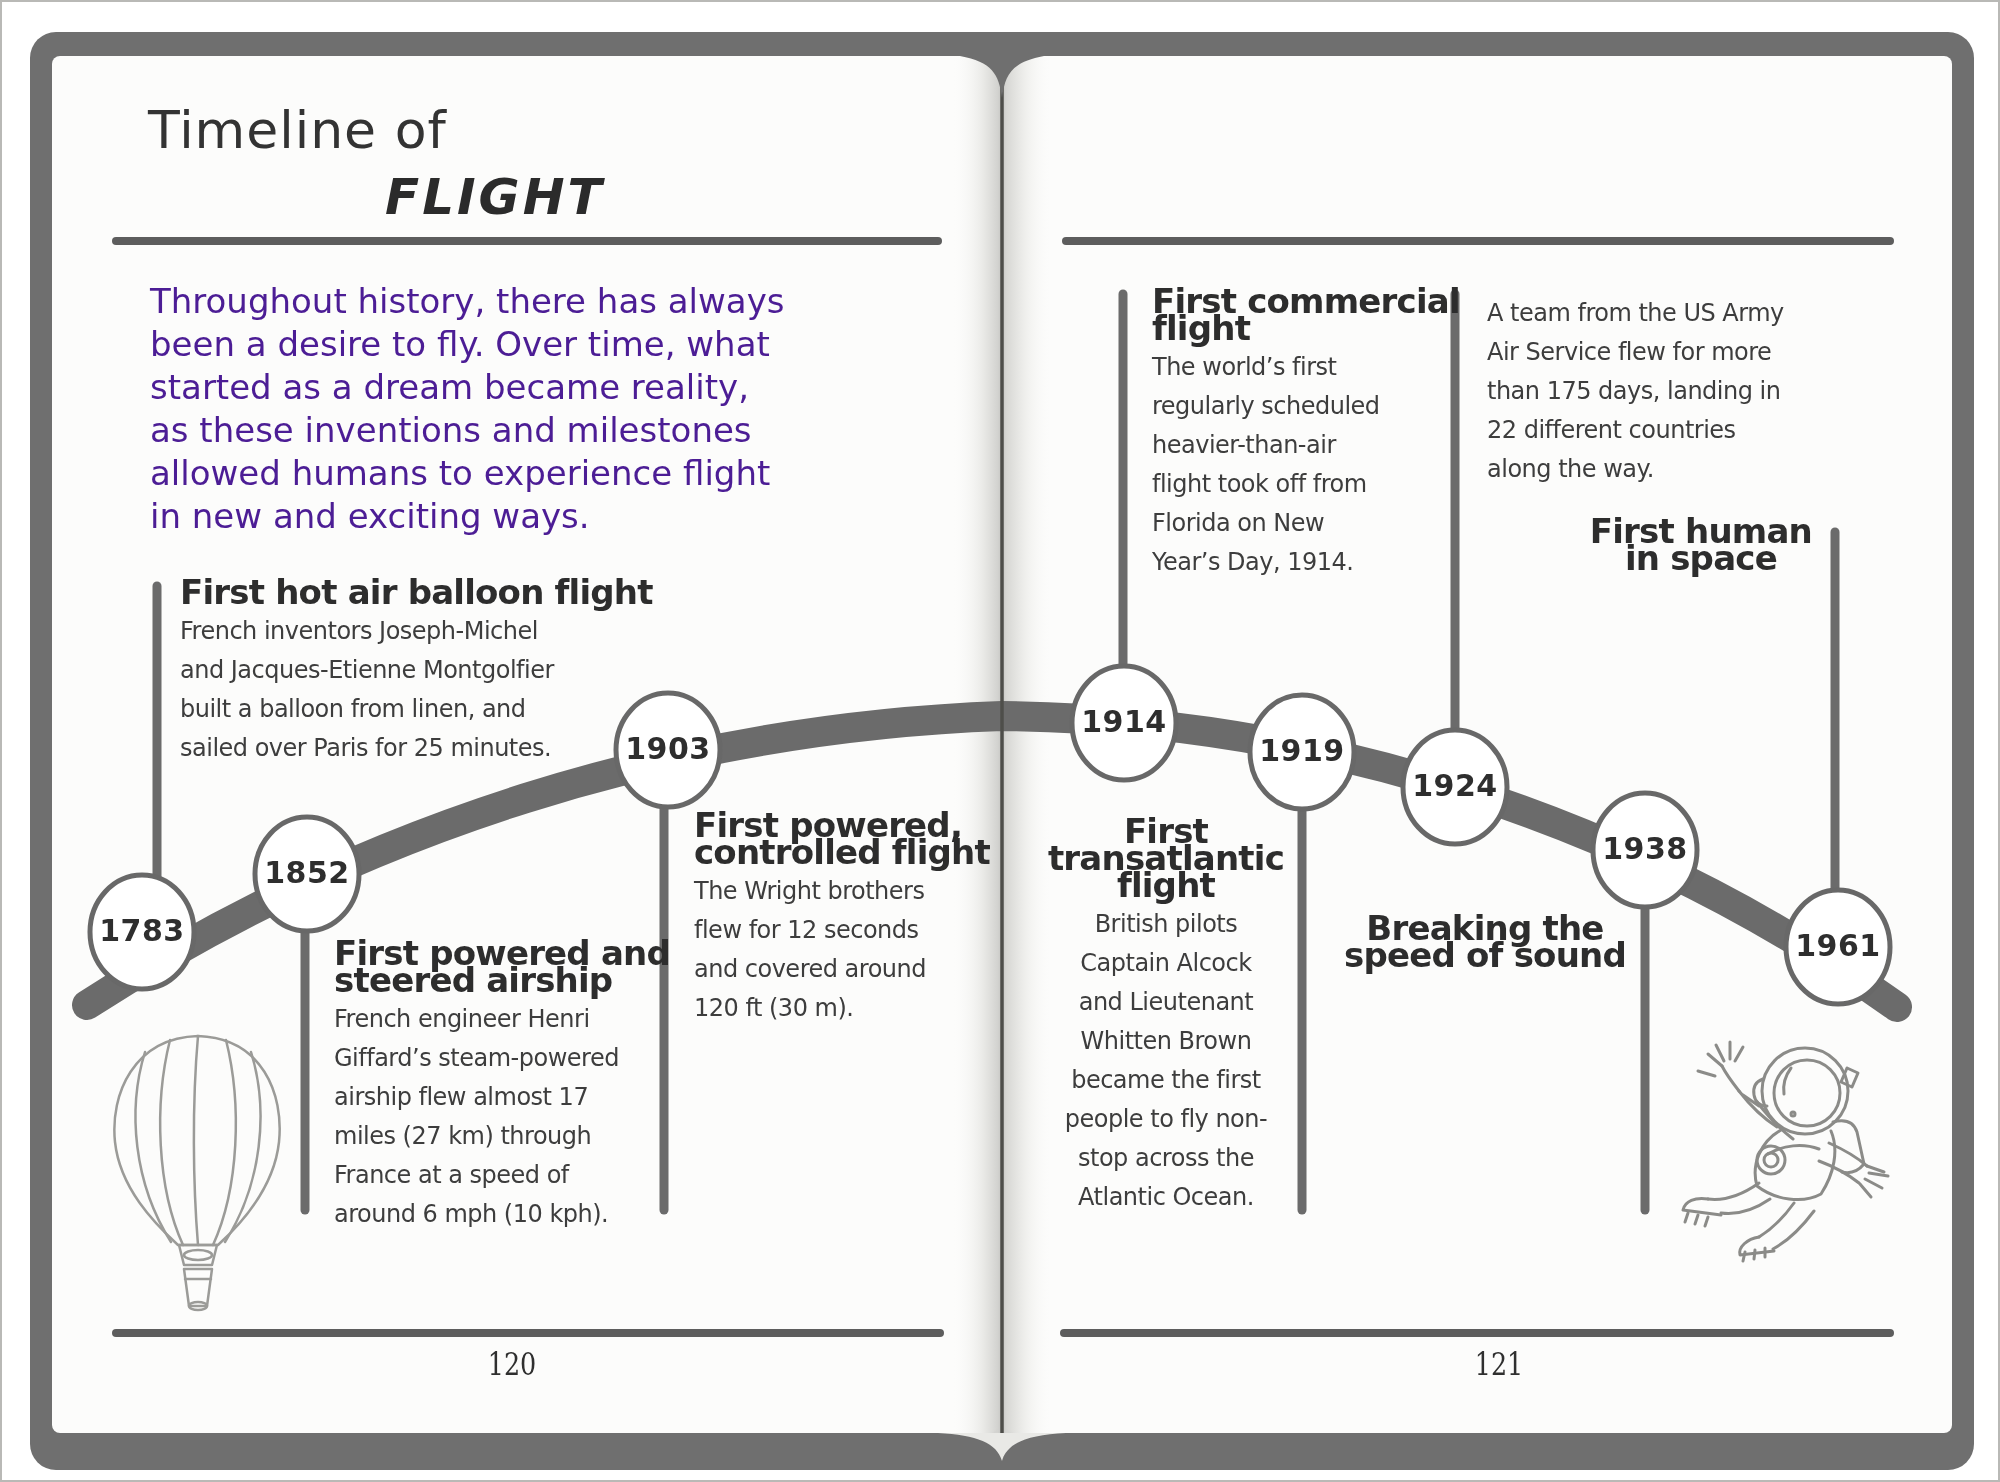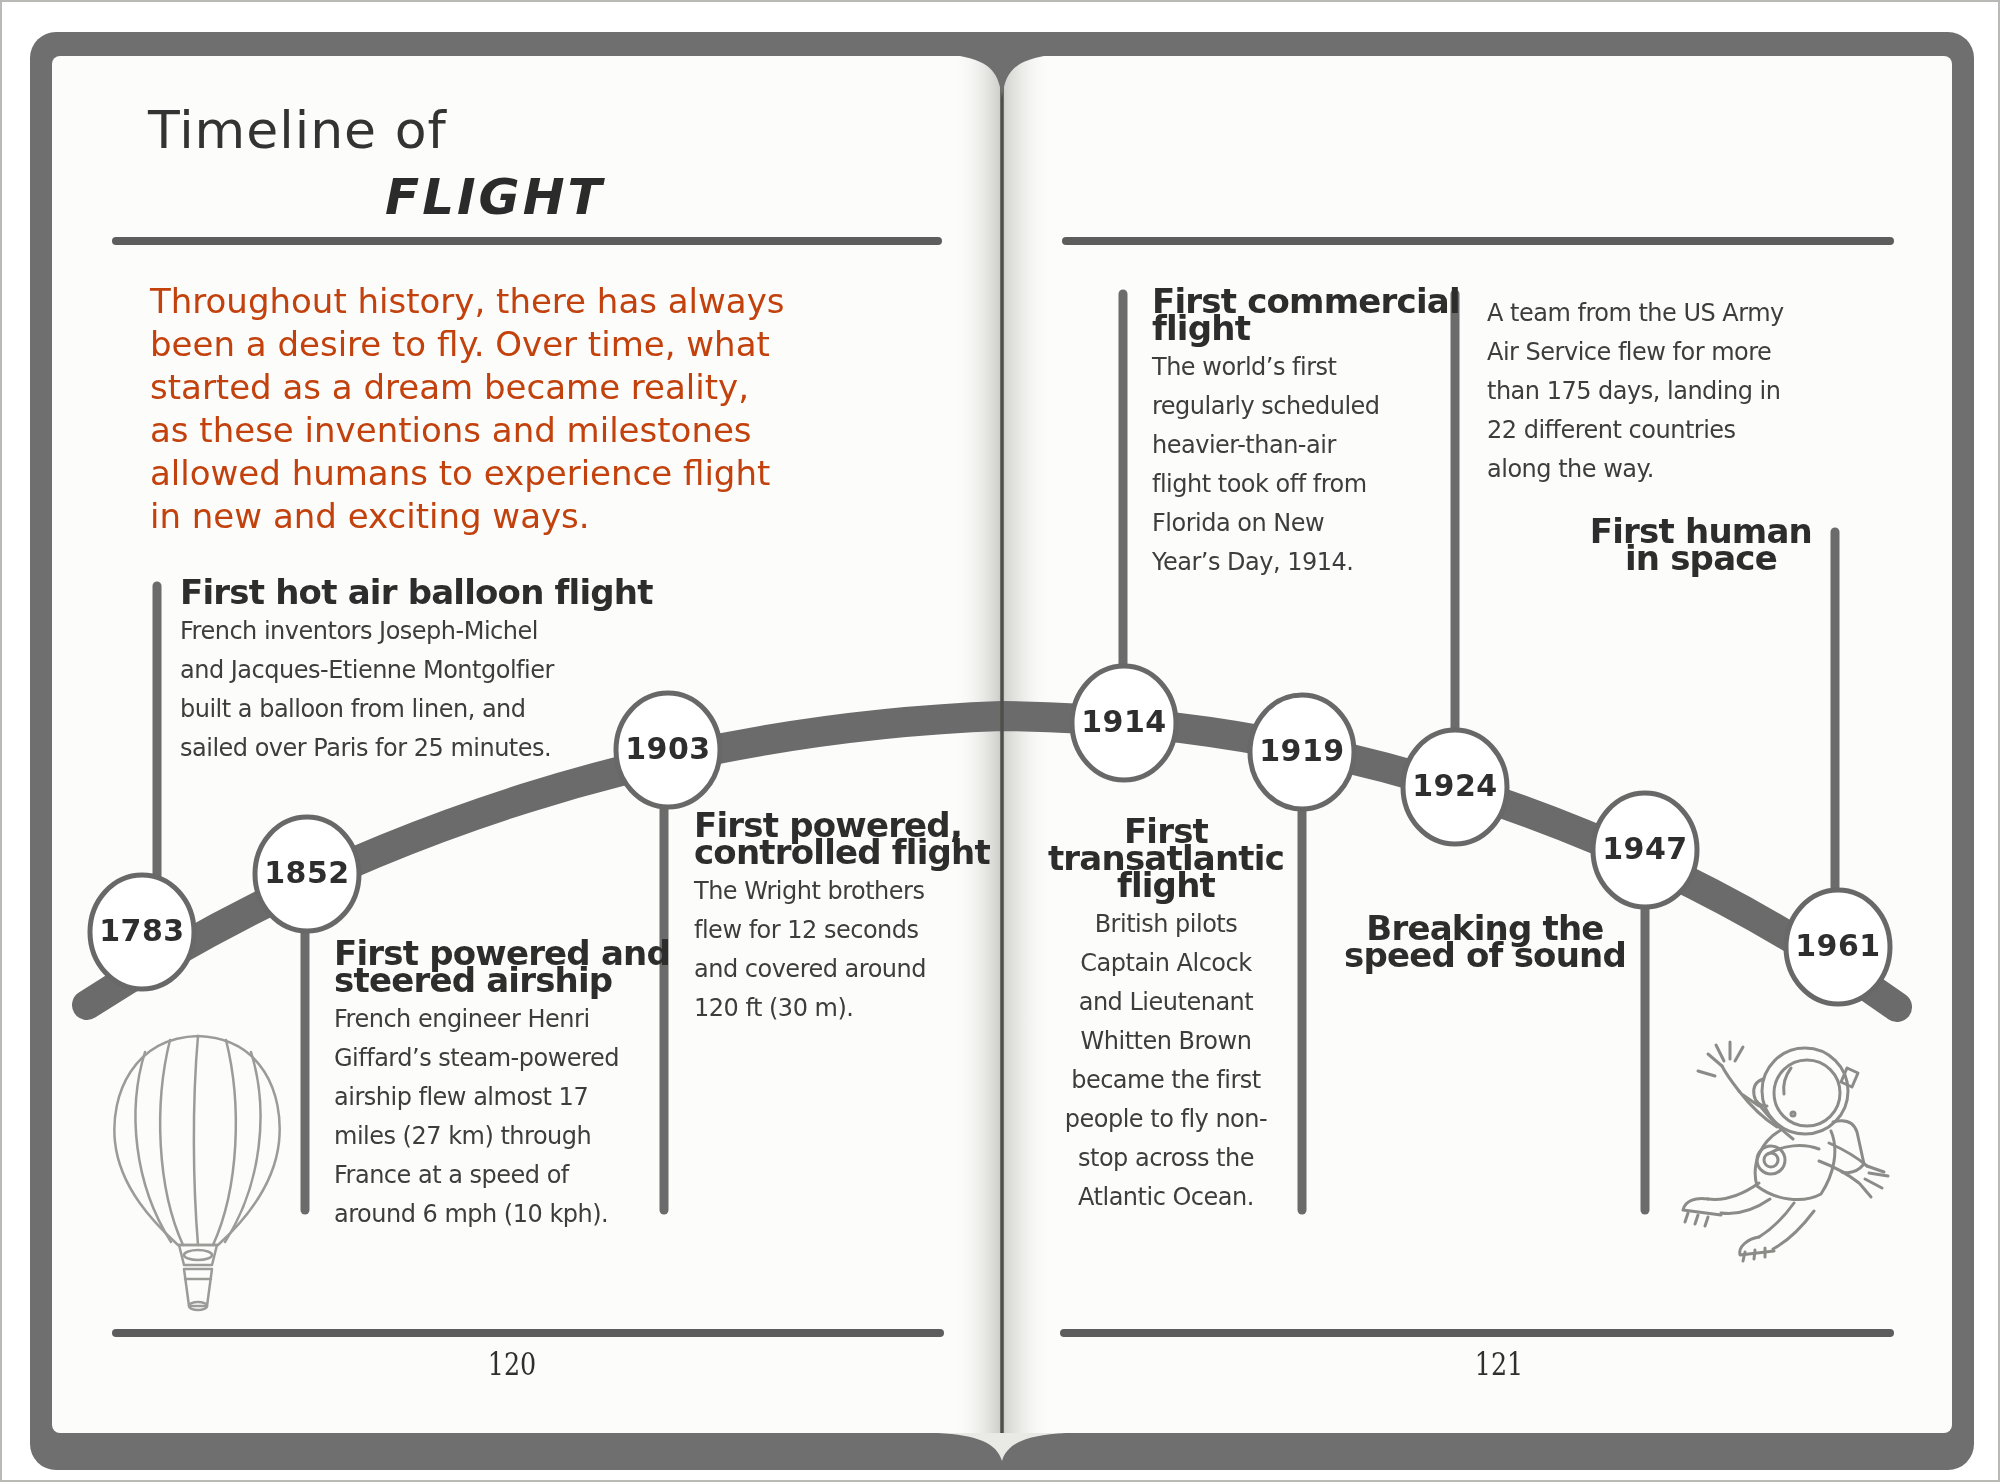--- a/index.html
+++ b/index.html
@@ -17,7 +17,7 @@
   .txt{position:absolute;white-space:pre-line;}
   .title1{left:146px;top:98px;font-size:52px;color:#333;letter-spacing:1px;}
   .title2{left:383px;top:166px;font-size:50px;font-weight:bold;font-style:italic;color:#2b2b2b;letter-spacing:3px;}
-  .intro{left:148px;top:278px;font-size:34px;line-height:43px;color:#c2410c;}
+  .intro{left:148px;top:278px;font-size:34px;line-height:43px;color:#4c1d95;}
   .ev-title{font-size:34px;line-height:27px;font-weight:bold;letter-spacing:-0.8px;color:#2d2d2d;white-space:pre-line;}
   .ev-body{font-size:24px;line-height:39px;letter-spacing:-0.5px;color:#3d3d3d;white-space:pre-line;margin-top:6px;}
   .event{position:absolute;}

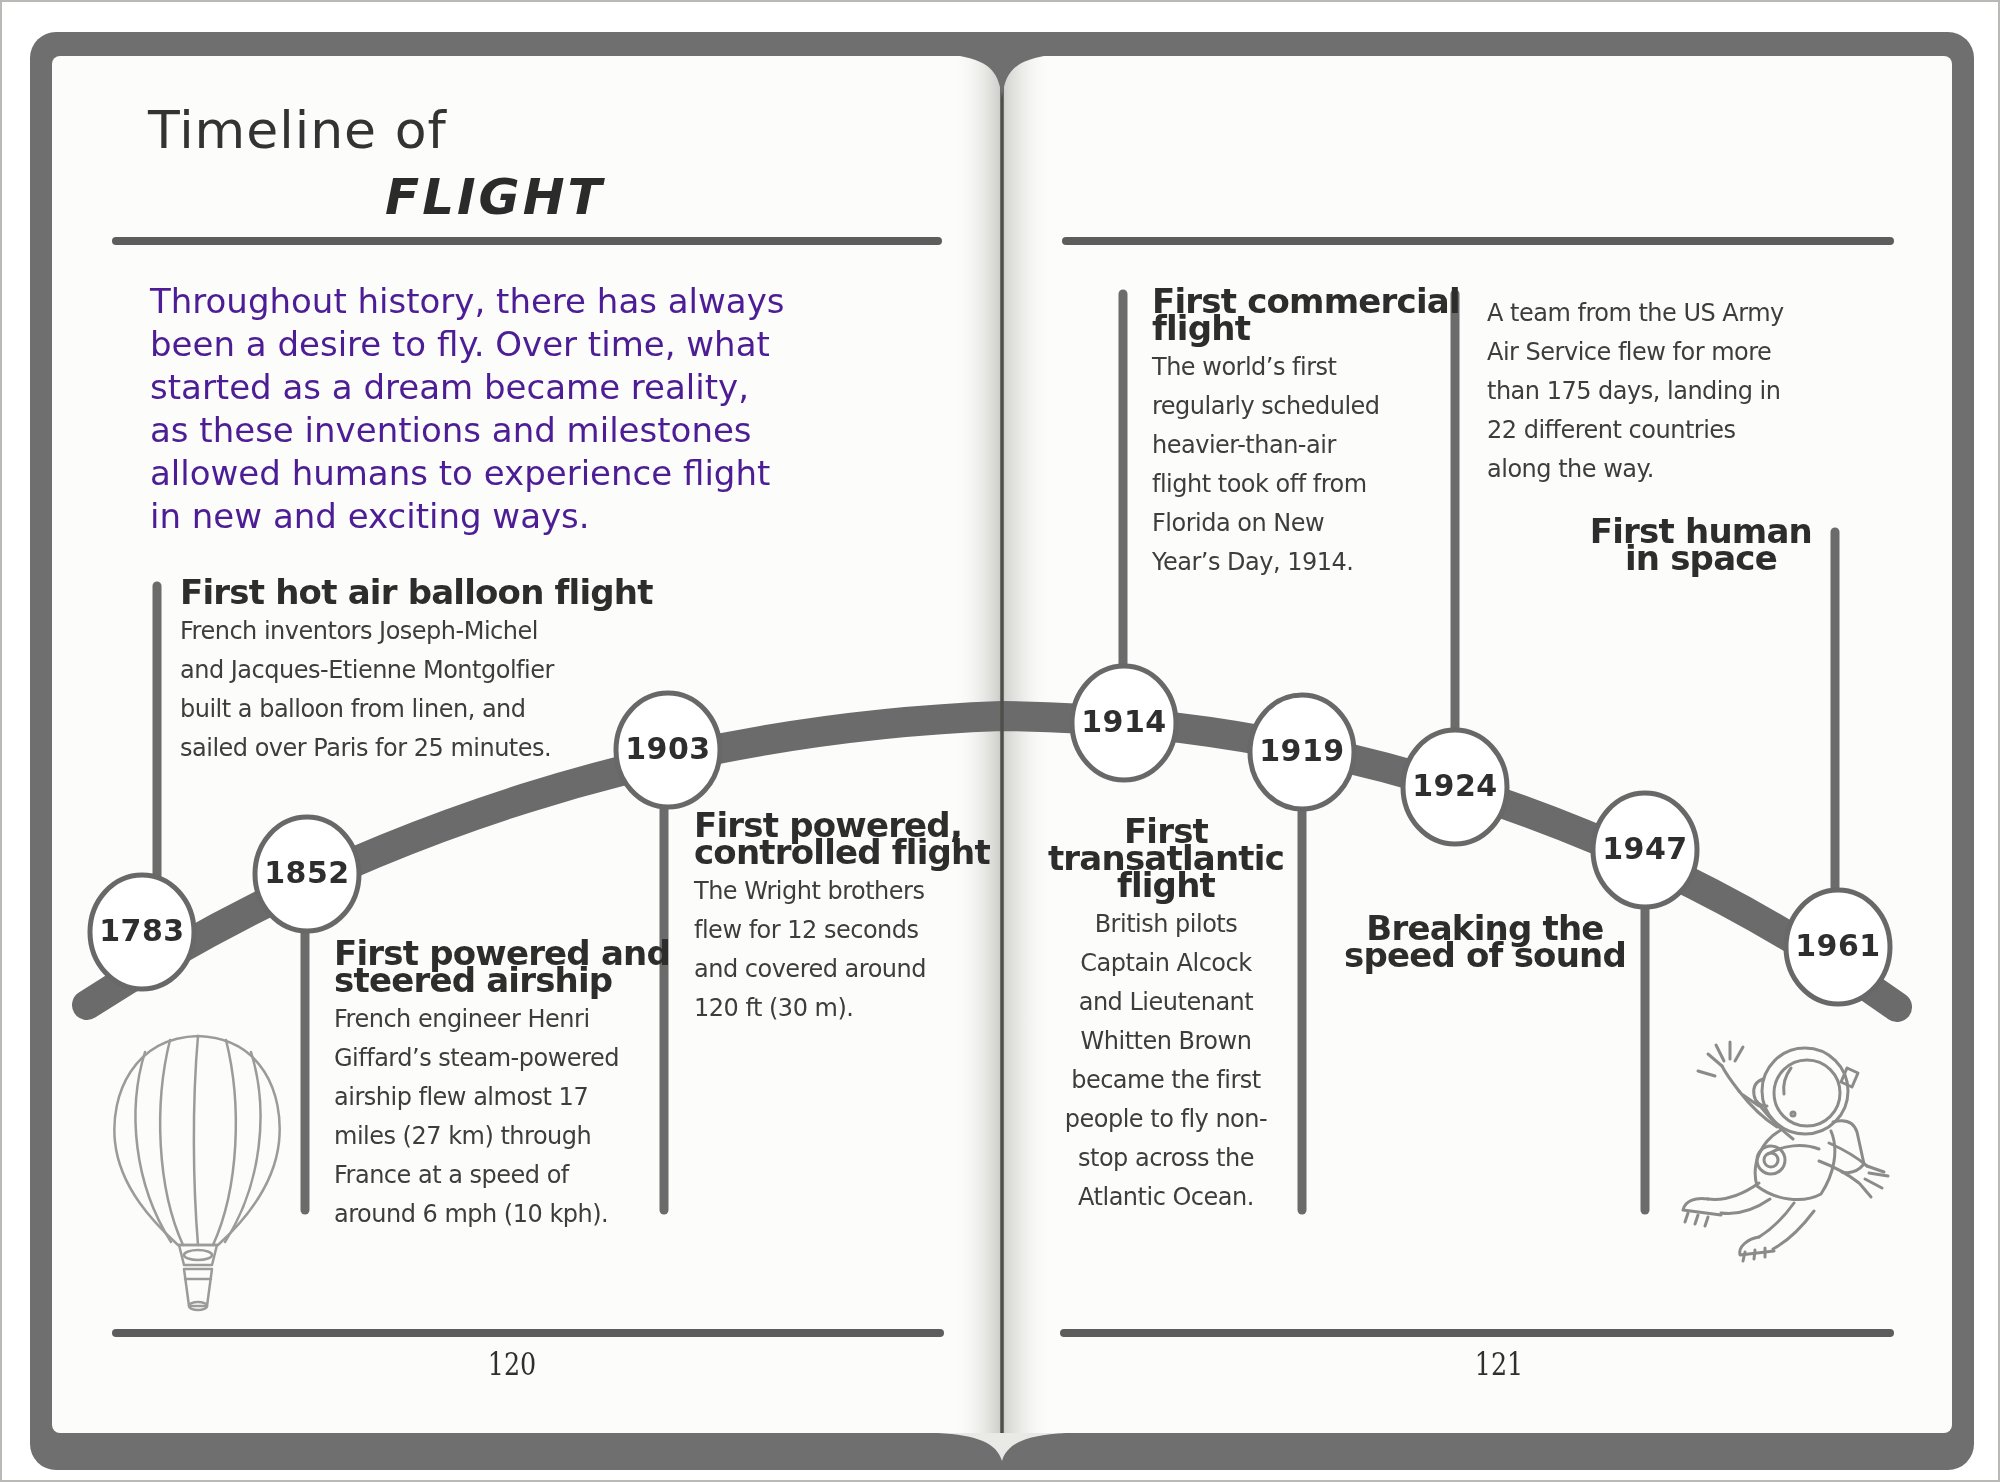--- a/index.html
+++ b/index.html
@@ -230,7 +230,7 @@
   <div class="year" style="left:1122px;top:721px">1914</div>
   <div class="year" style="left:1300px;top:750px">1919</div>
   <div class="year" style="left:1453px;top:785px">1924</div>
-  <div class="year" style="left:1643px;top:848px">1947</div>
+  <div class="year" style="left:1643px;top:848px">1938</div>
   <div class="year" style="left:1836px;top:945px">1961</div>
 
   <div class="pagenum" style="left:510px">120</div>

